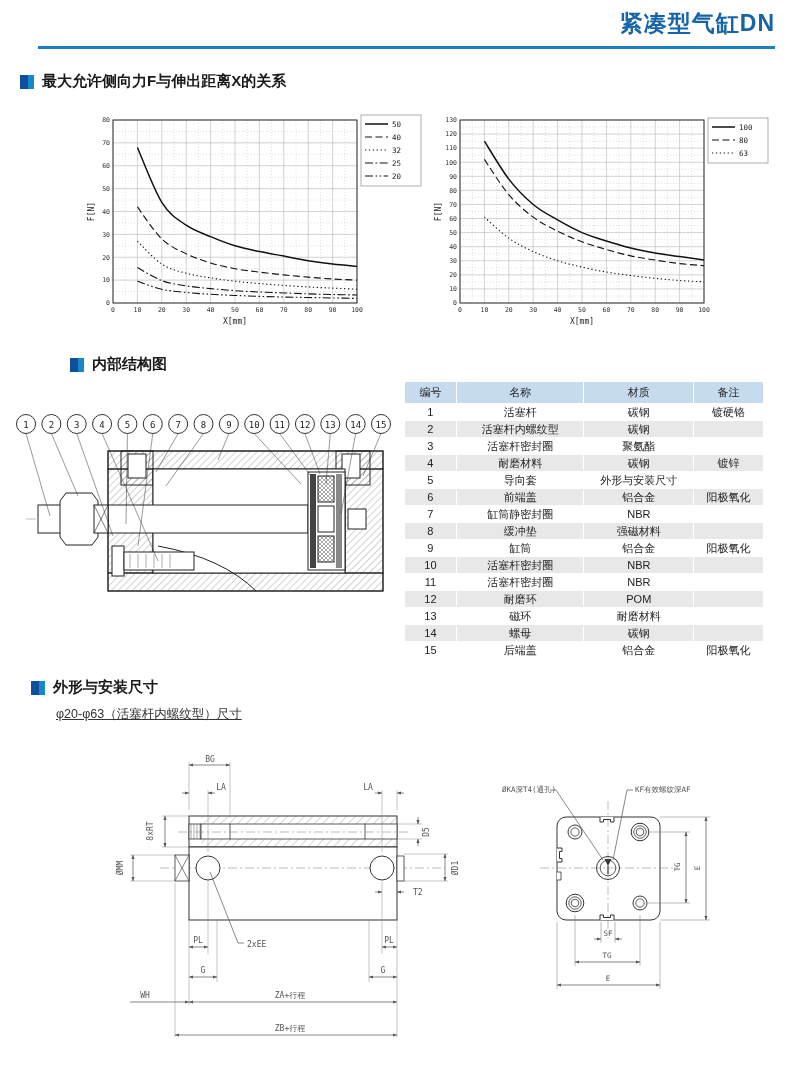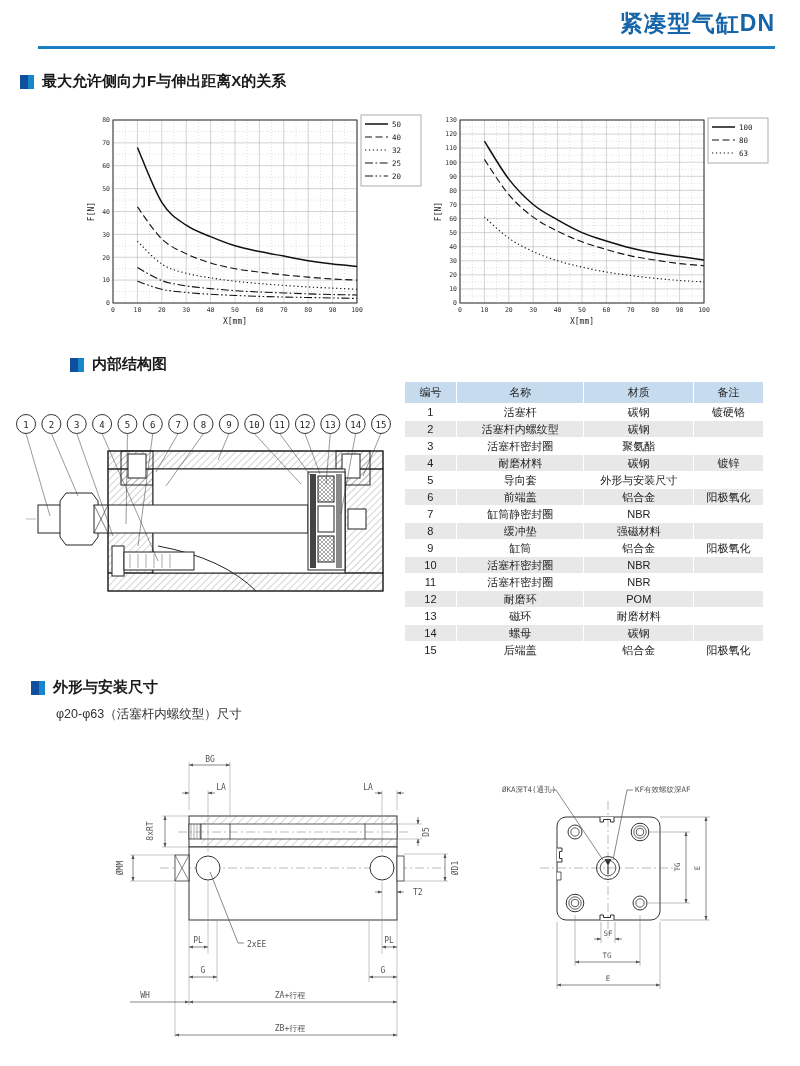--- a/index.html
+++ b/index.html
@@ -12,7 +12,7 @@
   .sec-head .bullet{width:14px;height:14px;
      background:linear-gradient(90deg,var(--bullet-dark) 0 55%,var(--bullet-light) 55% 100%);}
   .sec-head .txt{font-size:15px;font-weight:bold;color:#1a1a1a;}
-  .subtitle{position:absolute;left:56px;top:706px;font-size:12.5px;color:#333;}
+  .subtitle{position:absolute;left:56px;top:706px;font-size:12.5px;color:#333;text-decoration:underline;}
   .chart{position:absolute;top:105px;}
   #chart0{left:85px;} #chart1{left:432px;}
   svg text{font-family:"DejaVu Sans Mono","Liberation Mono",monospace;}

